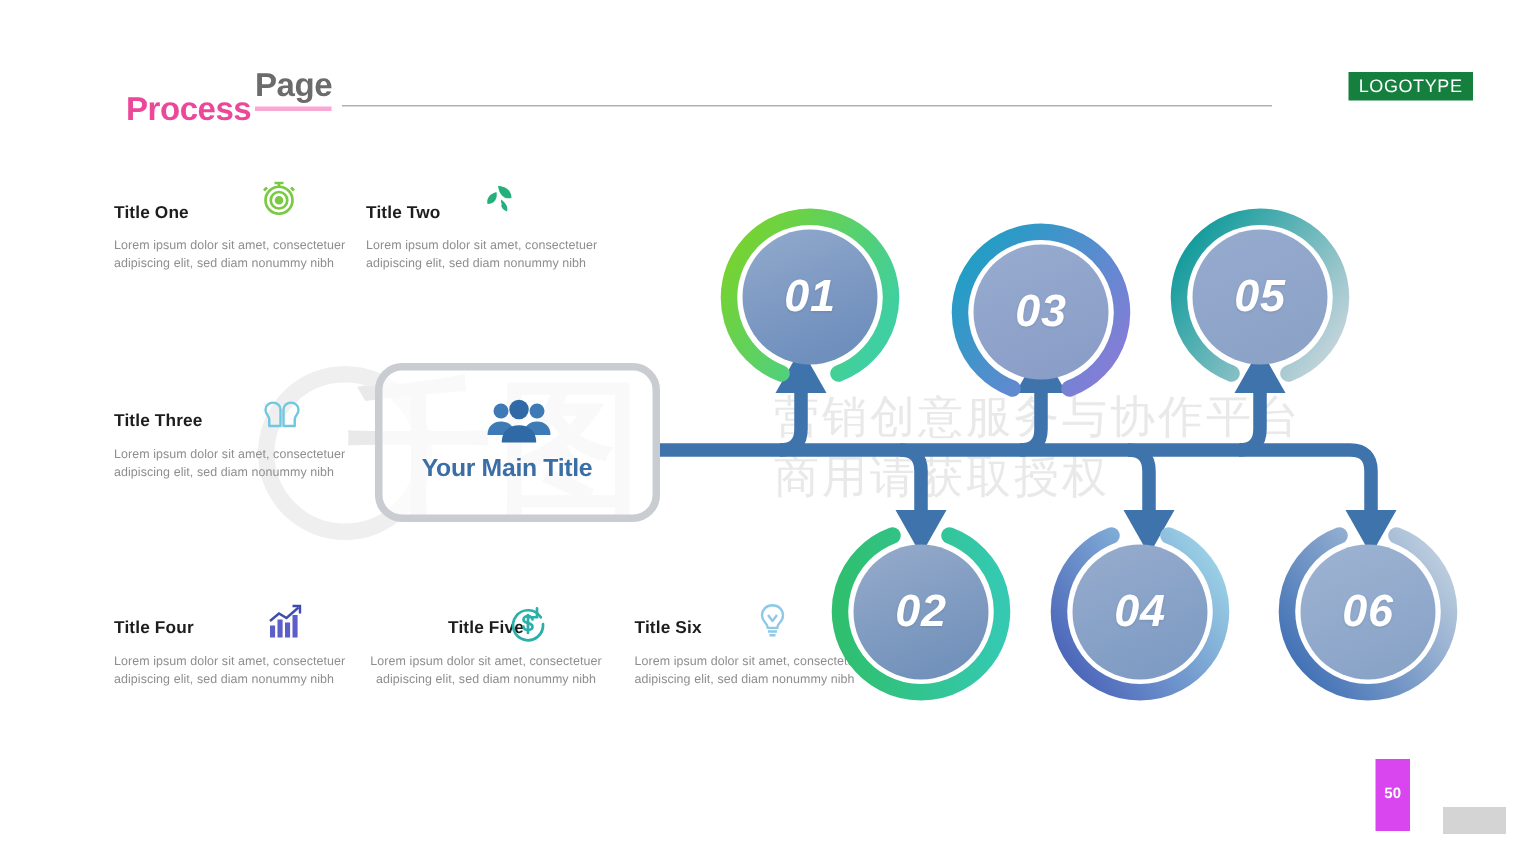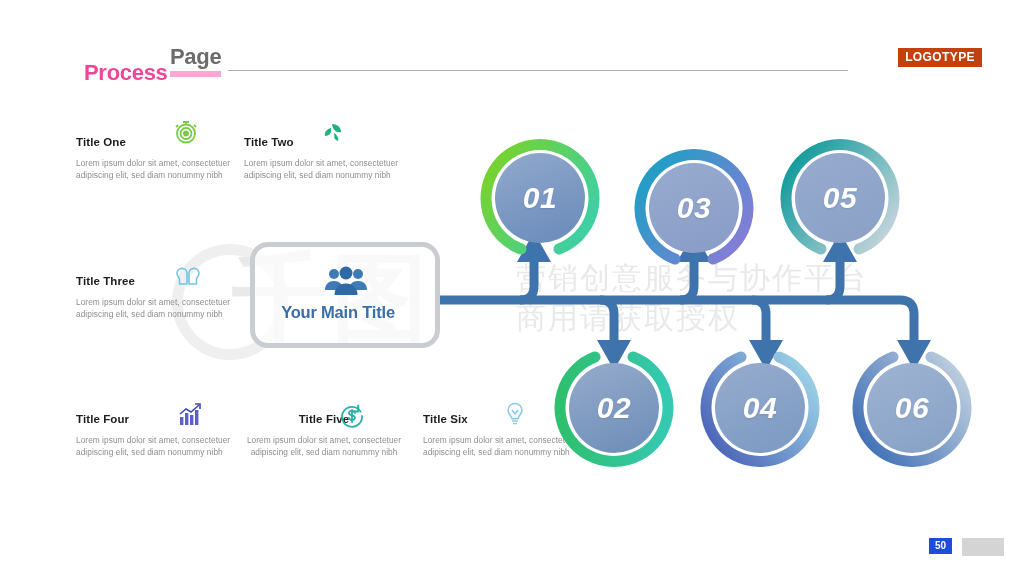--- a/index.html
+++ b/index.html
@@ -36,7 +36,7 @@
     font-weight: bold;
     color: #6b6b6b;
     letter-spacing: -0.3px;
-    border-bottom: 6px solid #f9a8d4;
+    border-bottom: 3px solid #f9a8d4;
     padding-bottom: 1px;
   }
   #header-rule {

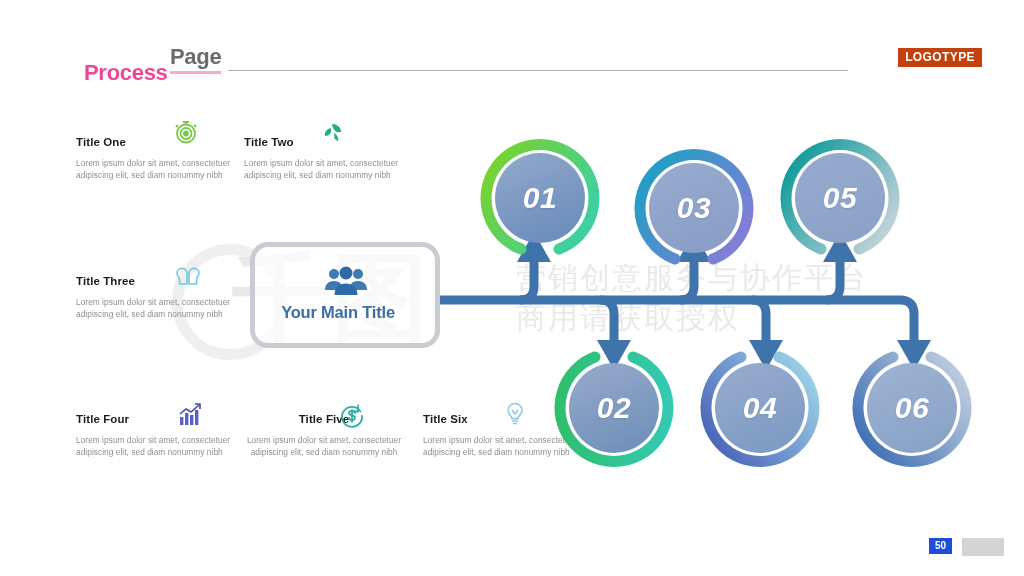--- a/index.html
+++ b/index.html
@@ -48,10 +48,10 @@
   #logotype {
     position: absolute;
     right: 42px; top: 48px;
-    background: #c2410c;
+    background: #15803d;
     color: #ffffff;
     font-size: 12px;
-    font-weight: bold;
+    font-weight: normal;
     letter-spacing: 0.4px;
     padding: 3px 7px 3px 7px;
     line-height: 13px;

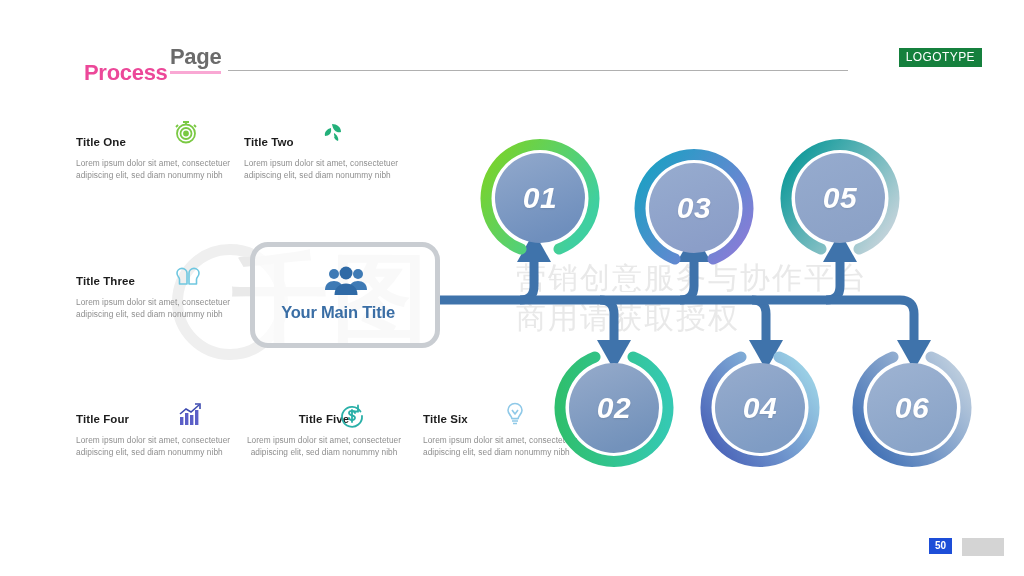--- a/index.html
+++ b/index.html
@@ -166,12 +166,12 @@
   
   #pagenum {
     position: absolute;
-    right: 72px; bottom: 22px;
-    background: #1d4ed8;
+    right: 84px; bottom: 22px;
+    background: #d946ef;
     color: #ffffff;
     font-size: 10px;
     font-weight: bold;
-    padding: 2px 6px;
+    padding: 18px 6px;
     line-height: 12px;
   }
   #footer-bar {

